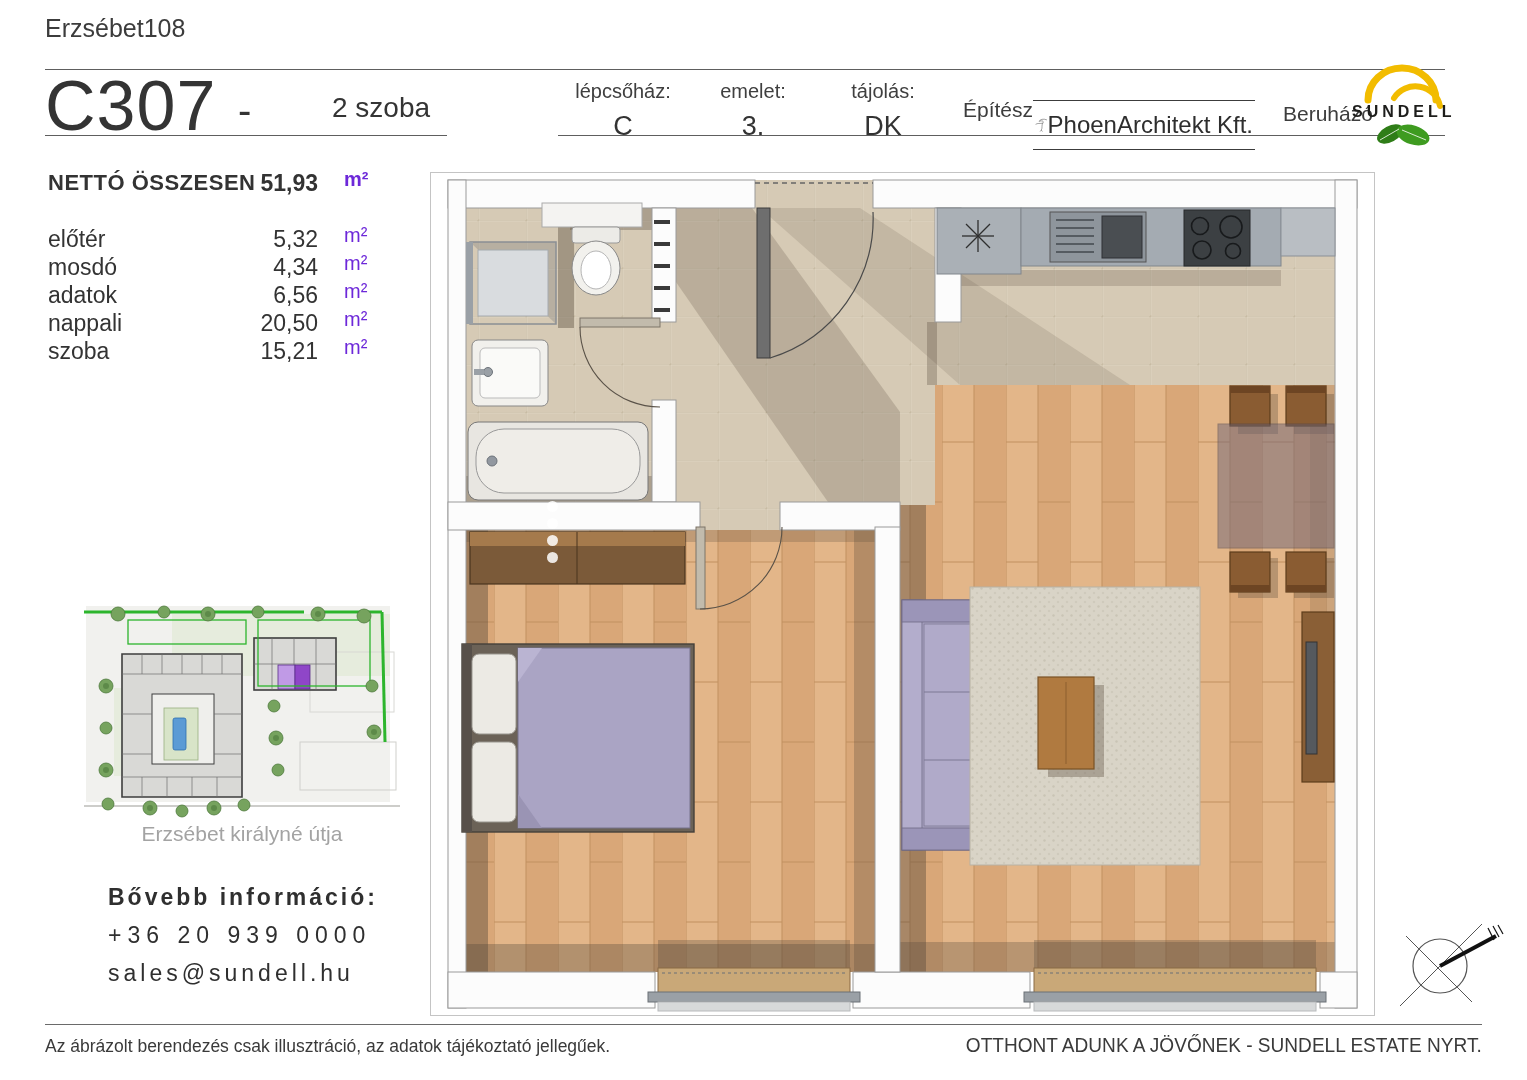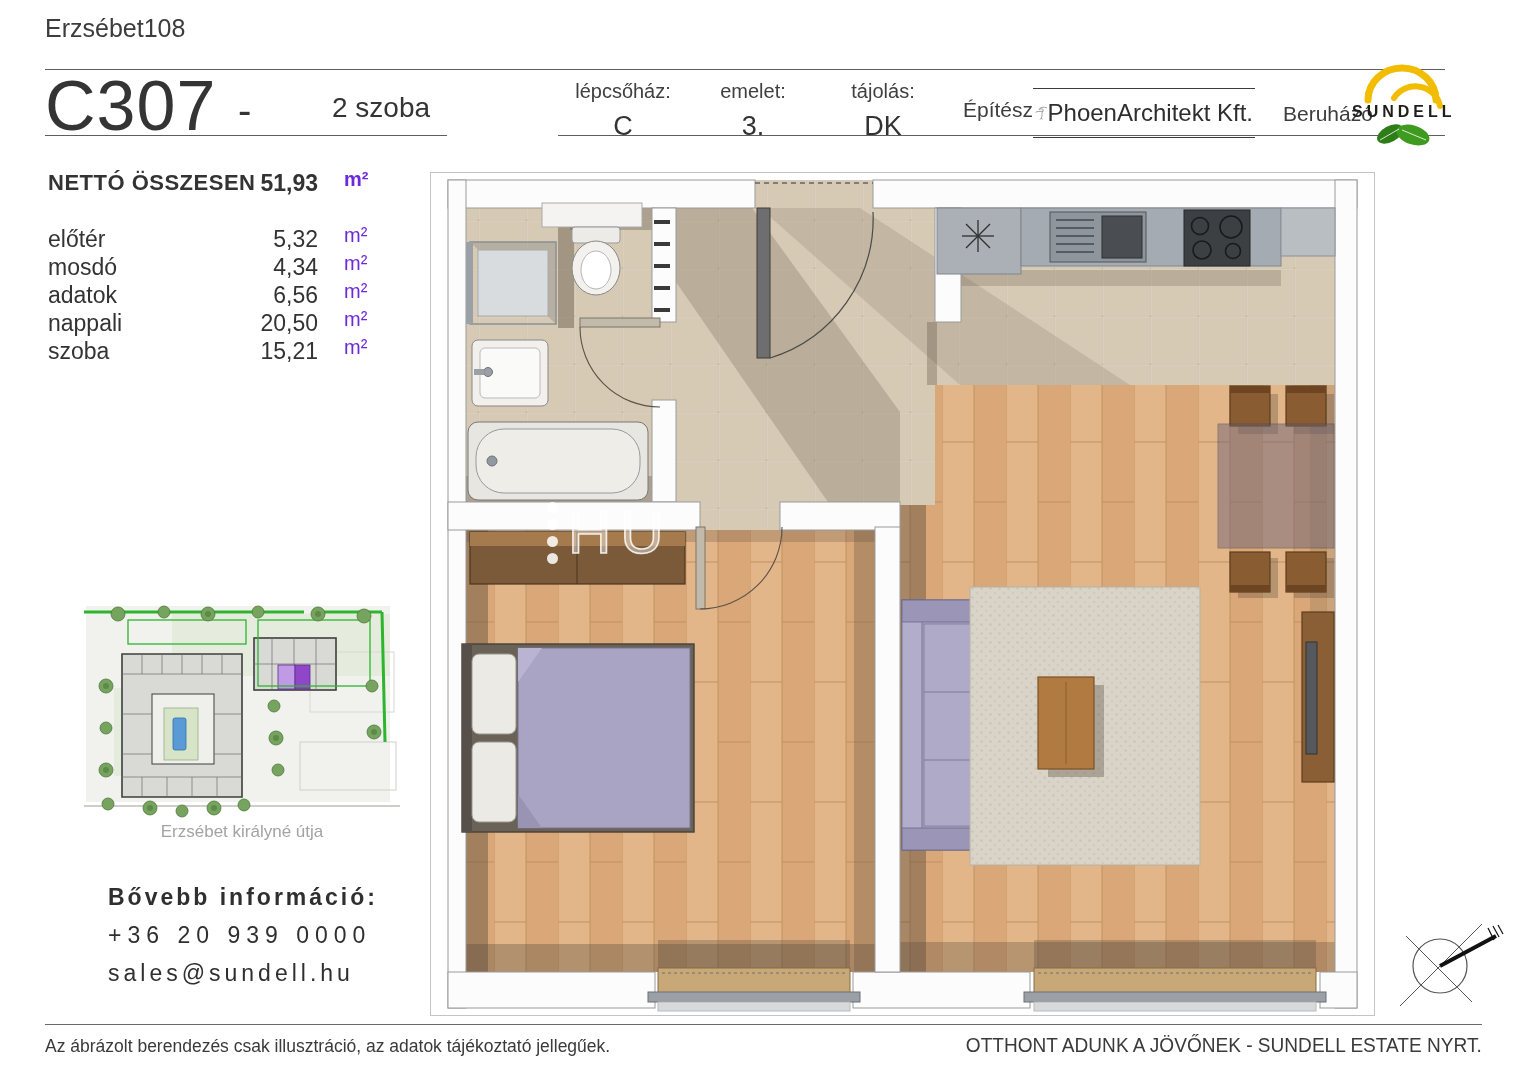--- a/index.html
+++ b/index.html
@@ -20,7 +20,7 @@
   .hvalue{font-size:27px;color:#333;margin-top:8px;}
   .rolelabel{position:absolute;font-size:21px;color:#3d3d3d;}
 
-  .archbox{position:absolute;left:1033px;top:88px;width:218px;
+  .archbox{position:absolute;left:1033px;top:100px;width:218px;
            border-top:1.6px solid #3c3c3c;border-bottom:1.6px solid #3c3c3c;
            display:flex;align-items:center;padding:1px 2px;}
   .archname{font-size:24px;color:#2e2e2e;white-space:nowrap;}

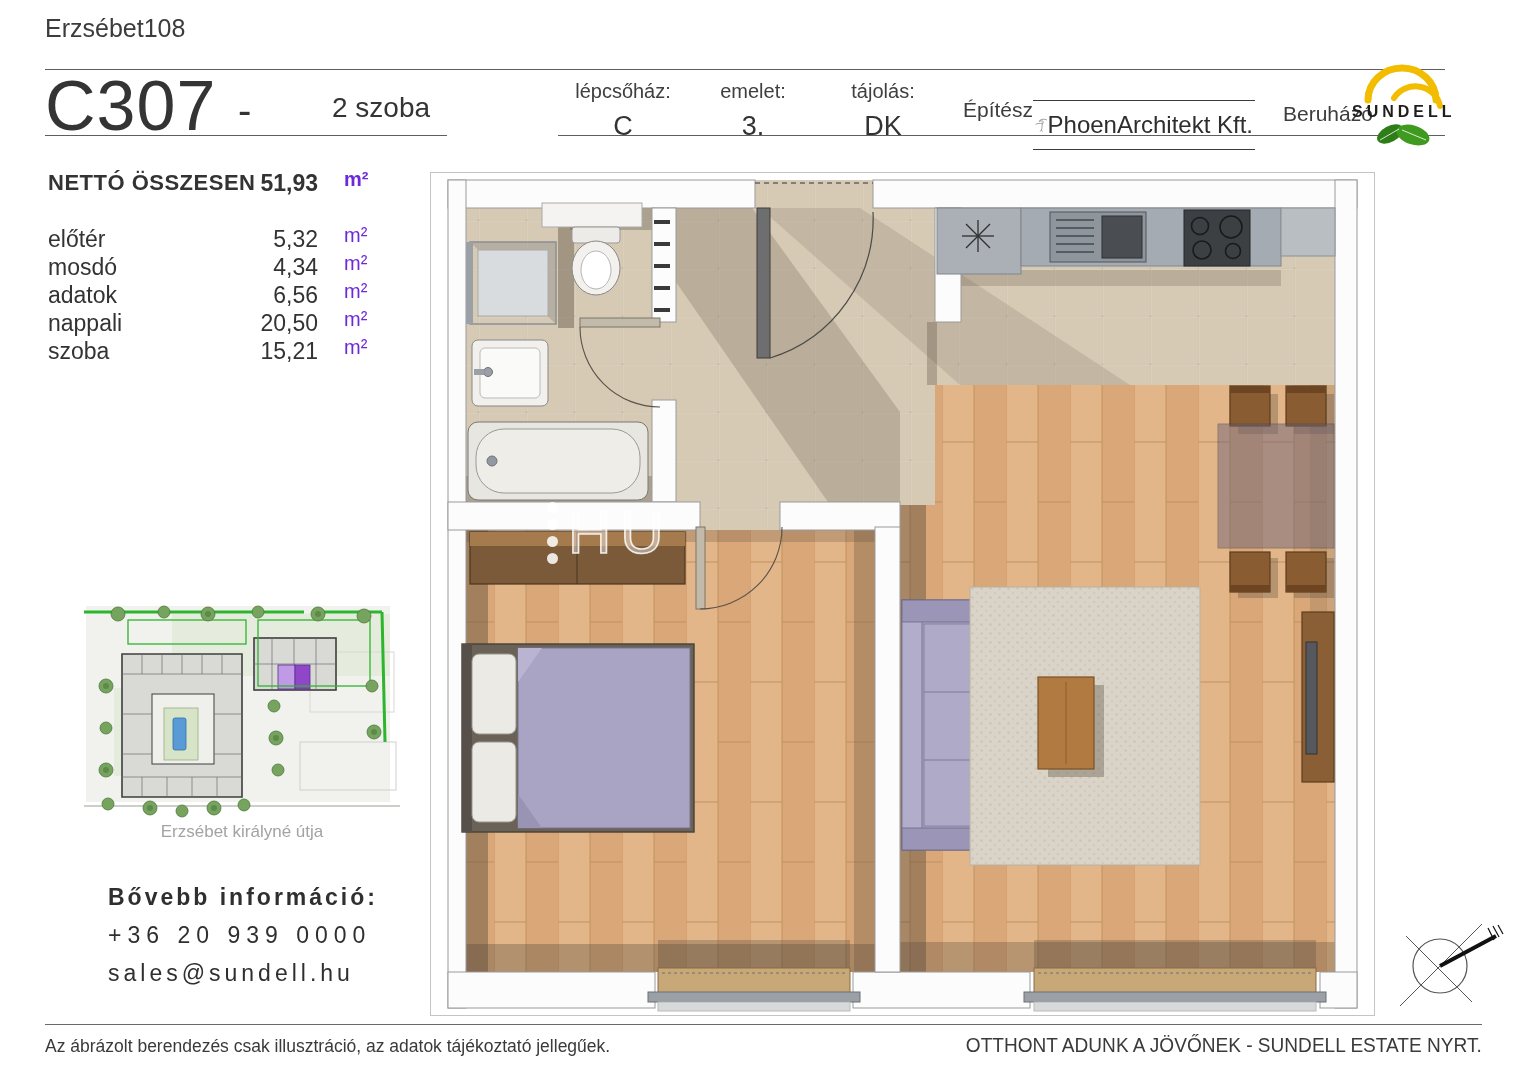--- a/index.html
+++ b/index.html
@@ -427,7 +427,6 @@
       <span></span>
       <span></span>
     </span>
-  <span class="wmtext">HU</span>
 </div>
 
 <svg class="abs" style="left:1392px;top:918px;" width="120" height="100" viewBox="0 0 120 100">

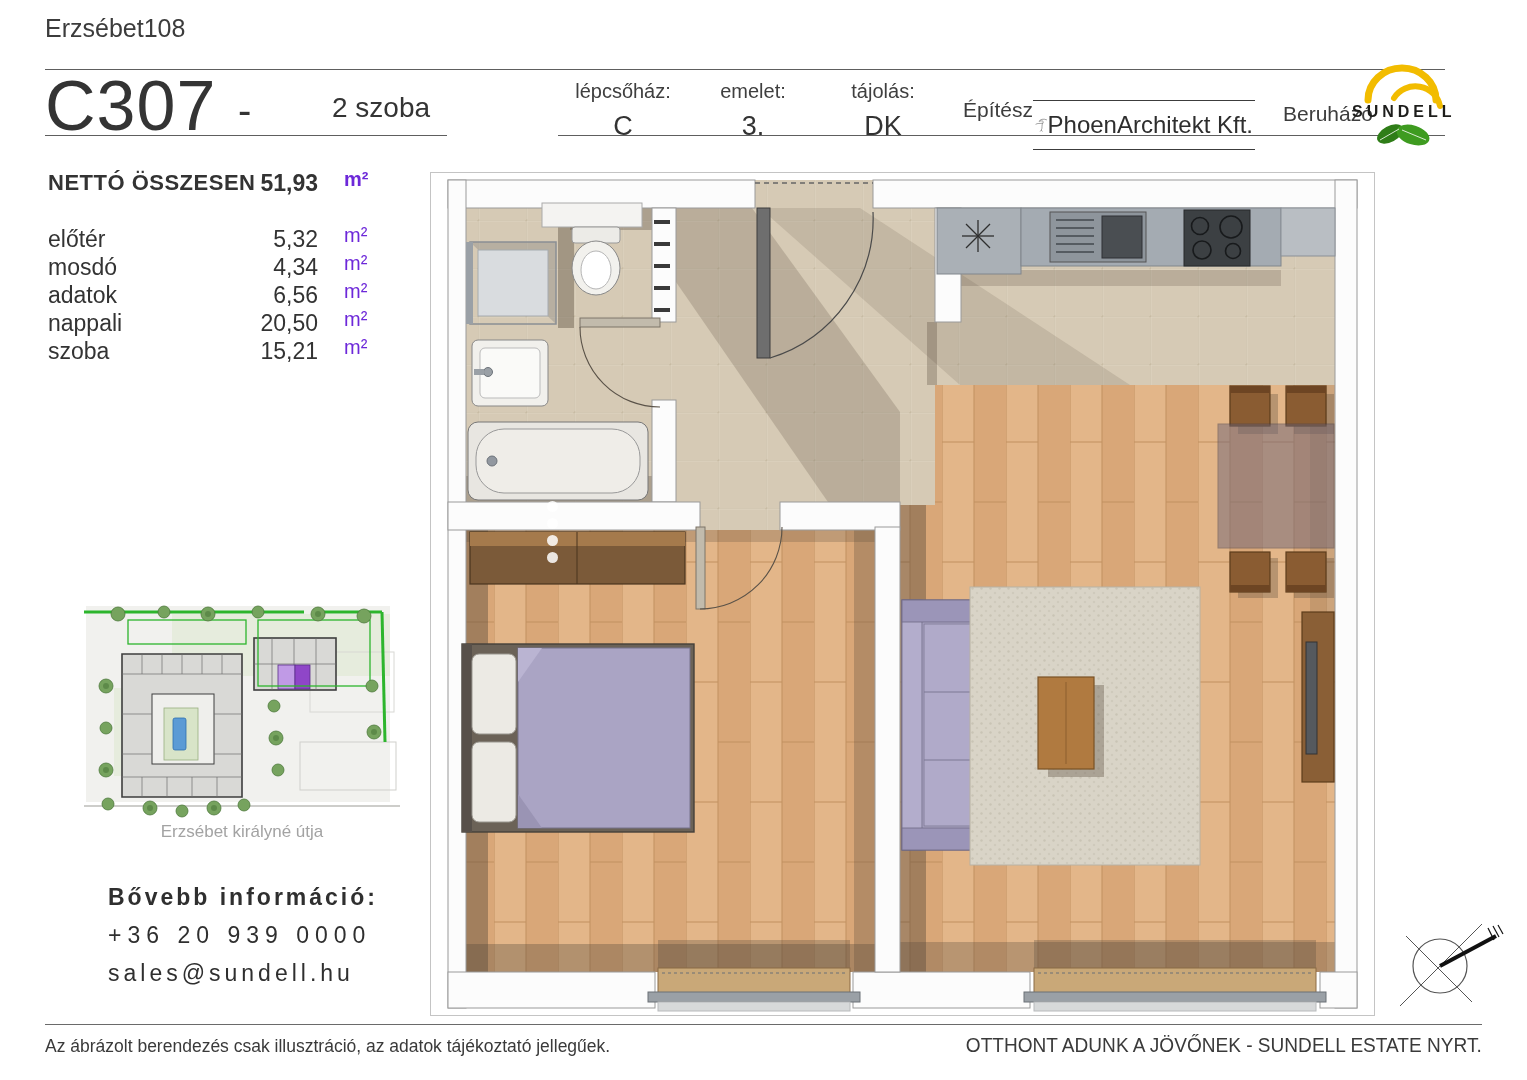--- a/index.html
+++ b/index.html
@@ -40,7 +40,7 @@
   .contact-p{left:108px;top:922px;font-size:23px;letter-spacing:6px;color:#2f2f2f;}
   .contact-e{left:108px;top:960px;font-size:23px;letter-spacing:4px;color:#2f2f2f;}
 
-  .mapcaption{left:72px;top:822px;width:340px;text-align:center;font-size:17px;color:#a3a3a3;}
+  .mapcaption{left:72px;top:822px;width:340px;text-align:center;font-size:21px;color:#a3a3a3;}
 
   .disclaimer{left:45px;top:1036px;font-size:17.5px;color:#3a3a3a;}
   .footright{right:45px;top:1033px;font-size:20.5px;color:#3a3a3a;

